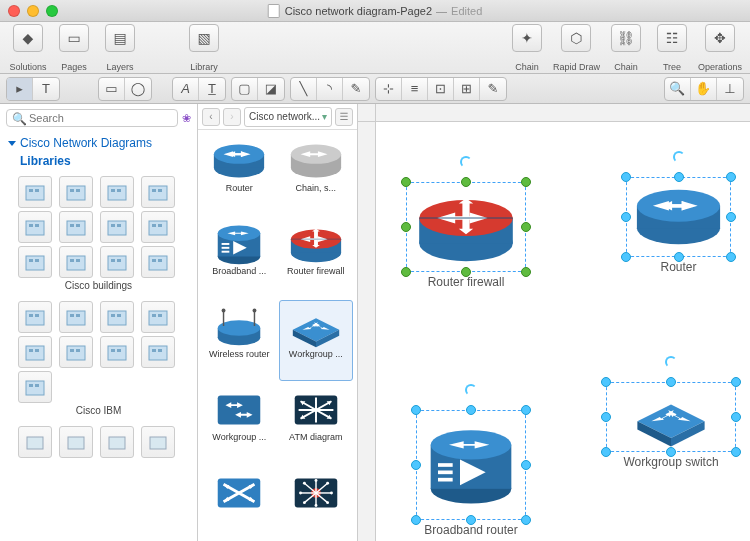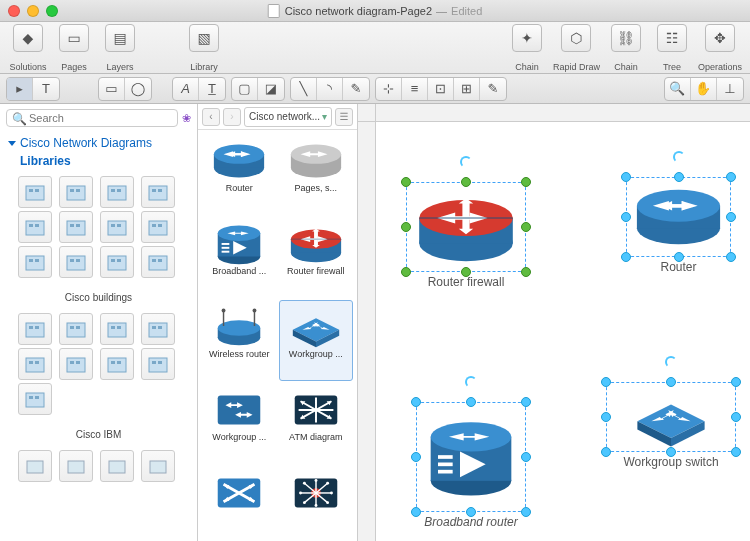--- a/index.html
+++ b/index.html
@@ -375,7 +375,7 @@
               <use href="#shape-router-gray"></use>
             </svg>
           </div>
-          <div class="shape-lbl">Pages, s...</div>
+          <div class="shape-lbl">Chain, s...</div>
         </div>
         <div class="shape-cell">
           <div class="shape-svg">

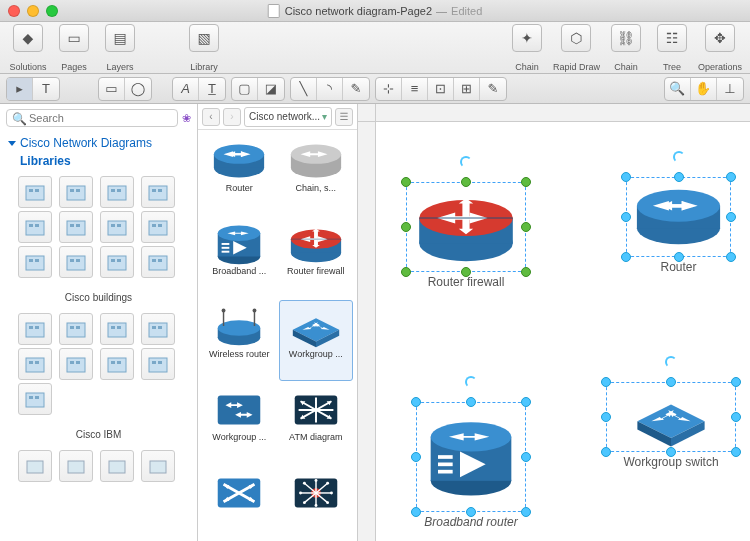--- a/index.html
+++ b/index.html
@@ -34,7 +34,7 @@
 .sub-head{color:#0a66c2;font-weight:bold;font-size:12px;padding:2px 8px 6px 20px;cursor:pointer}
 .lib-grid{display:grid;grid-template-columns:repeat(4,1fr);gap:3px;padding:2px 18px;}
 .lib-cell{width:34px;height:32px;border:1px solid #ccc;border-radius:3px;background:linear-gradient(#f9f9f9,#eee);display:flex;align-items:center;justify-content:center;cursor:pointer}
-.lib-label{text-align:center;font-size:10px;color:#444;margin:12px 0 8px}
+.lib-label{text-align:center;font-size:10px;color:#444;margin:0 0 8px}
 .midpanel{width:160px;border-right:1px solid #ccc;background:#fff;display:flex;flex-direction:column;}
 .mid-top{height:26px;display:flex;align-items:center;padding:2px 4px;gap:3px;border-bottom:1px solid #ddd;}
 .nav-btn{width:18px;height:18px;border:1px solid #ccc;border-radius:3px;background:#f4f4f4;display:flex;align-items:center;justify-content:center;font-size:10px;color:#888;cursor:pointer}

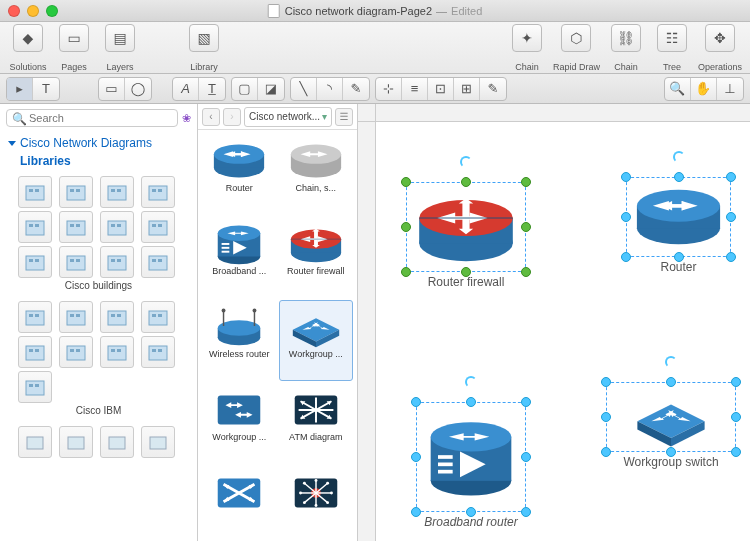--- a/index.html
+++ b/index.html
@@ -467,7 +467,7 @@
             </svg><div class="handle " style="left:-5px;top:-5px"></div><div class="handle " style="left:47.5px;top:-5px"></div><div class="handle " style="left:100px;top:-5px"></div><div class="handle " style="left:-5px;top:35px"></div><div class="handle " style="left:100px;top:35px"></div><div class="handle " style="left:-5px;top:75px"></div><div class="handle " style="left:47.5px;top:75px"></div><div class="handle " style="left:100px;top:75px"></div></div>
           <div class="node-lbl">Router</div>
         </div>
-        <div class="node" style="left: 40px; top: 280px; width: 110px; font-style: italic;">
+        <div class="node" style="left: 40px; top: 288px; width: 110px;">
           <div class="spin" style="left:49px;top:-26px"></div>
           <div style="position:relative;width:110px;height:110px"><div class="sel-box" style="left:0;top:0;width:110px;height:110px"></div><svg width="110" height="110" viewBox="0 0 110 110">
               <g transform="translate(0,12.833333333333336) scale(1.8333333333333333)">

